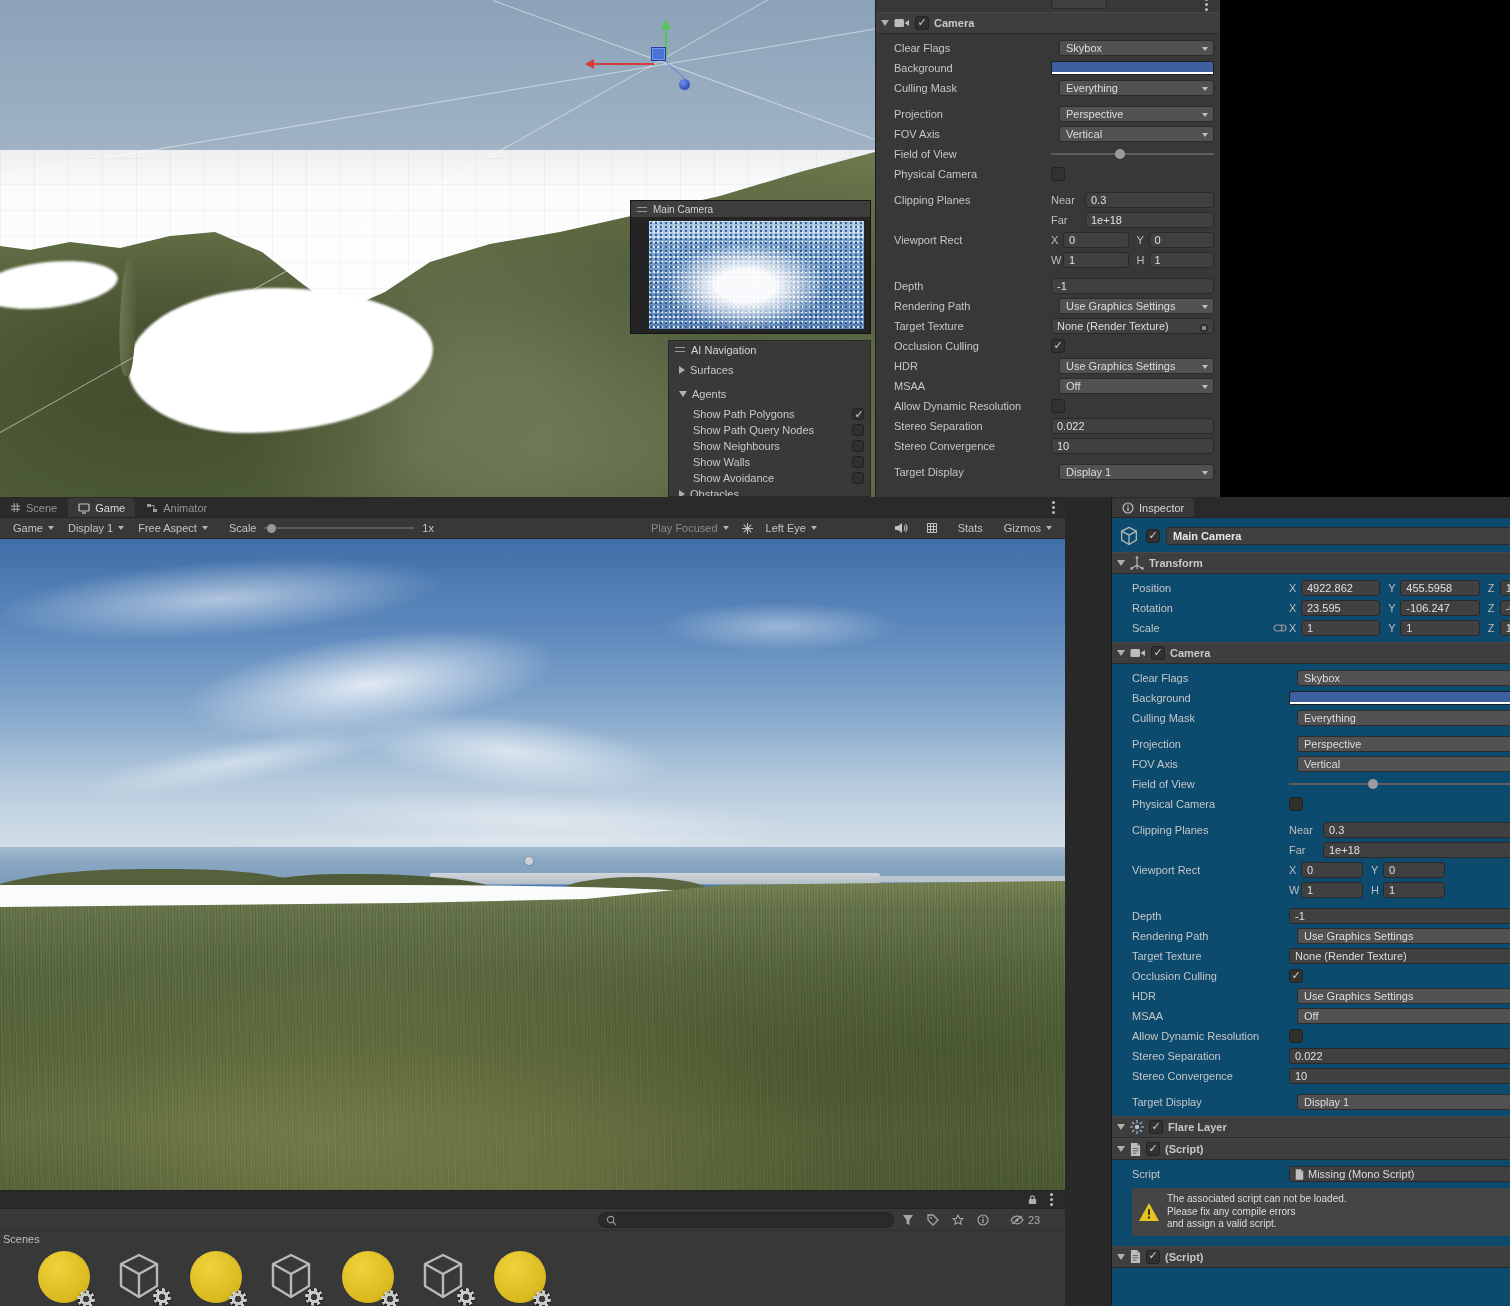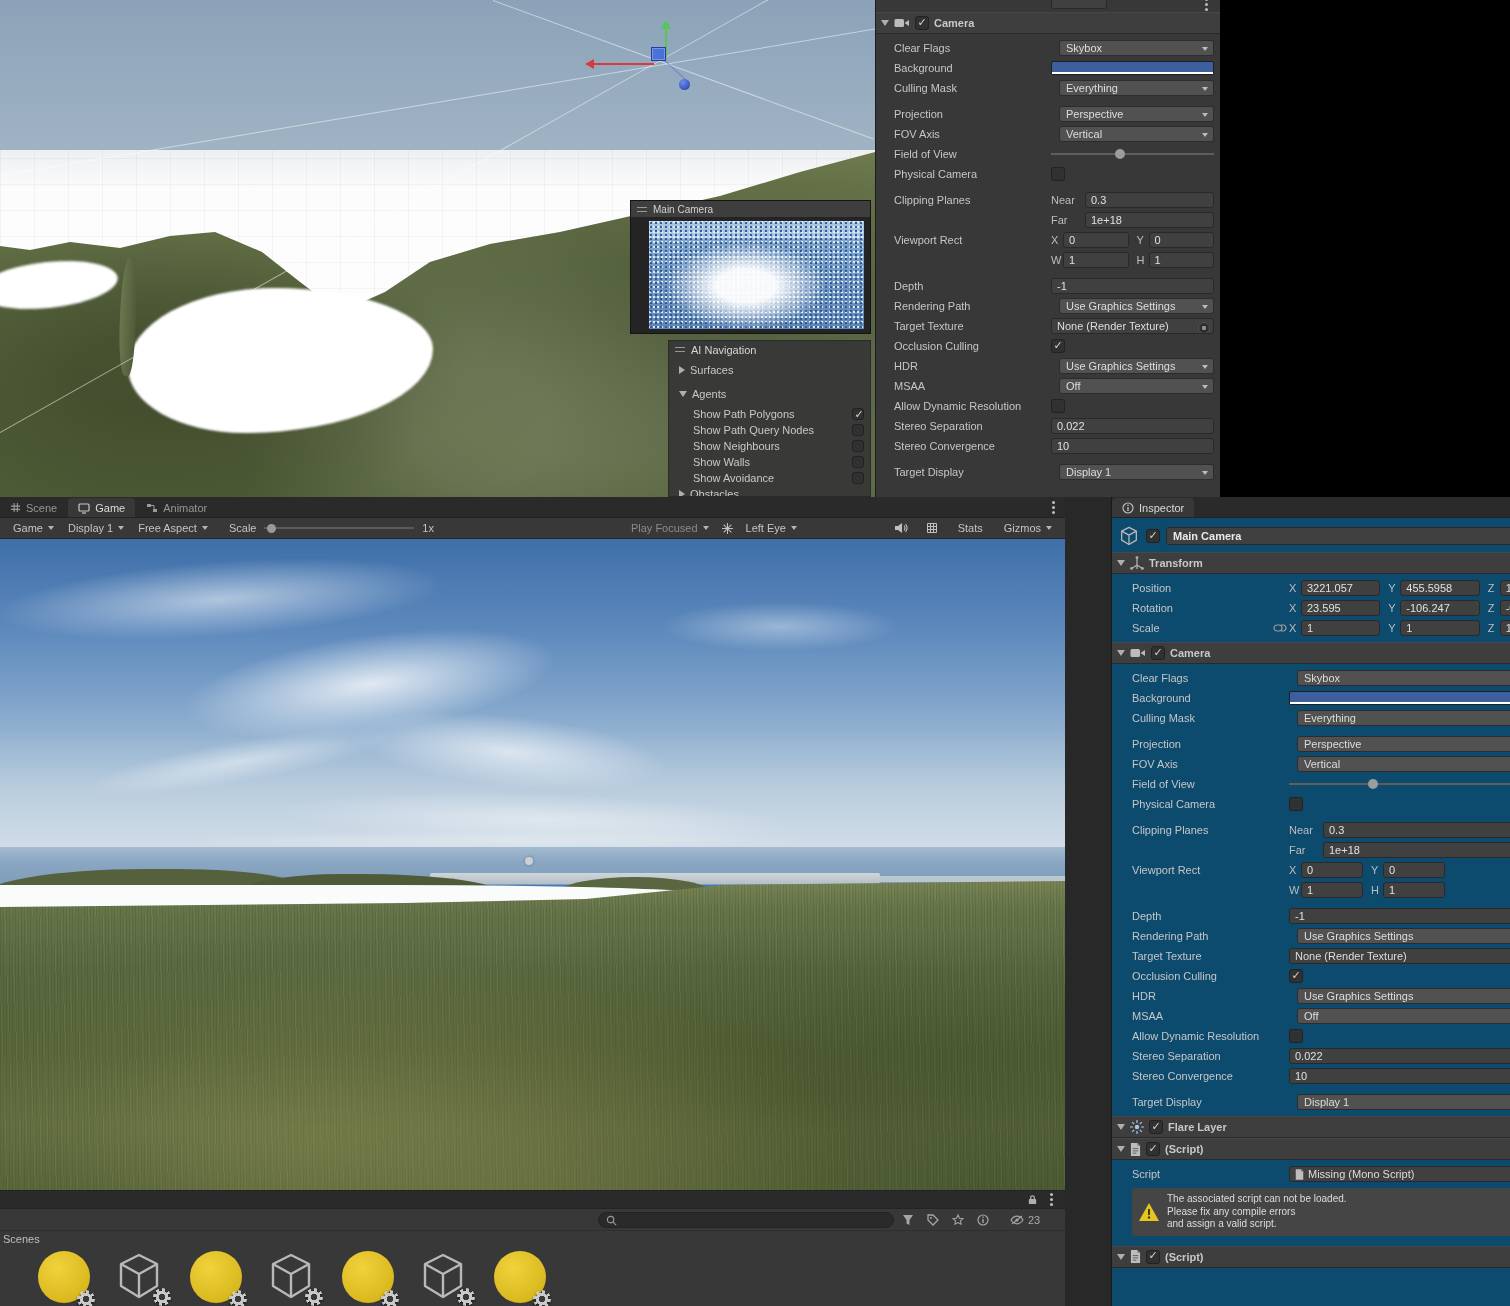--- a/index.html
+++ b/index.html
@@ -90,7 +90,7 @@
 .tabbar .lockic{align-self:center;margin-right:6px;}
 .gv-toolbar{height:21px;background:#383838;border-bottom:1px solid #282828;display:flex;align-items:center;padding:0 6px;color:#C4C4C4;}
 .tb-dd{display:flex;align-items:center;gap:5px;padding:0 7px;height:100%;white-space:nowrap;}
-.tb-dd.dim{color:#8B8B8B;}
+.tb-dd.dim{color:#8B8B8B;margin-left:20px;}
 .darr{border-left:3.5px solid transparent;border-right:3.5px solid transparent;border-top:4.5px solid #B5B5B5;flex:none;}
 .tb-scale{display:flex;align-items:center;gap:8px;margin-left:14px;width:205px;}
 .hslider{position:relative;flex:1;height:14px;}

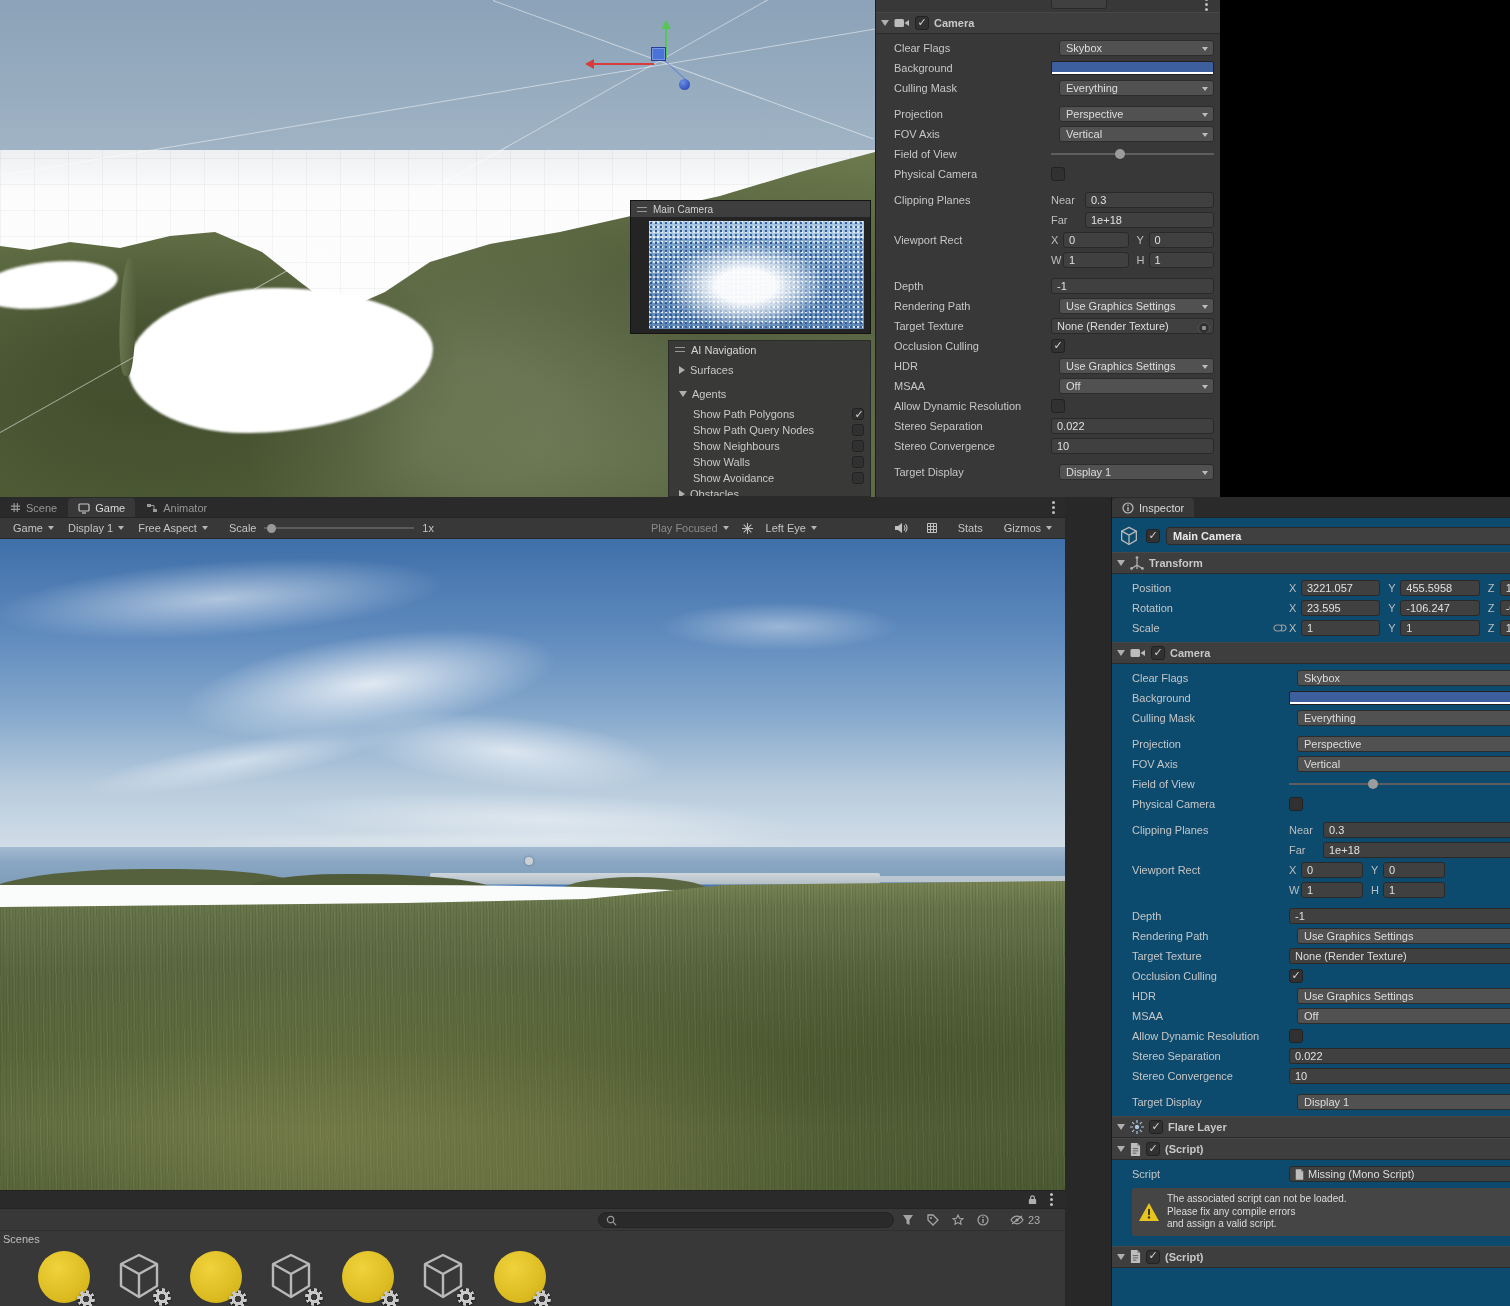--- a/index.html
+++ b/index.html
@@ -696,7 +696,7 @@
           <span class="lbl">Position</span>
           <span class="axis">X</span>
             <div class="tf flex1">
-              <span>3221.057</span>
+              <span>4922.862</span>
             </div>
           <span class="axis ml">Y</span>
             <div class="tf flex1">

